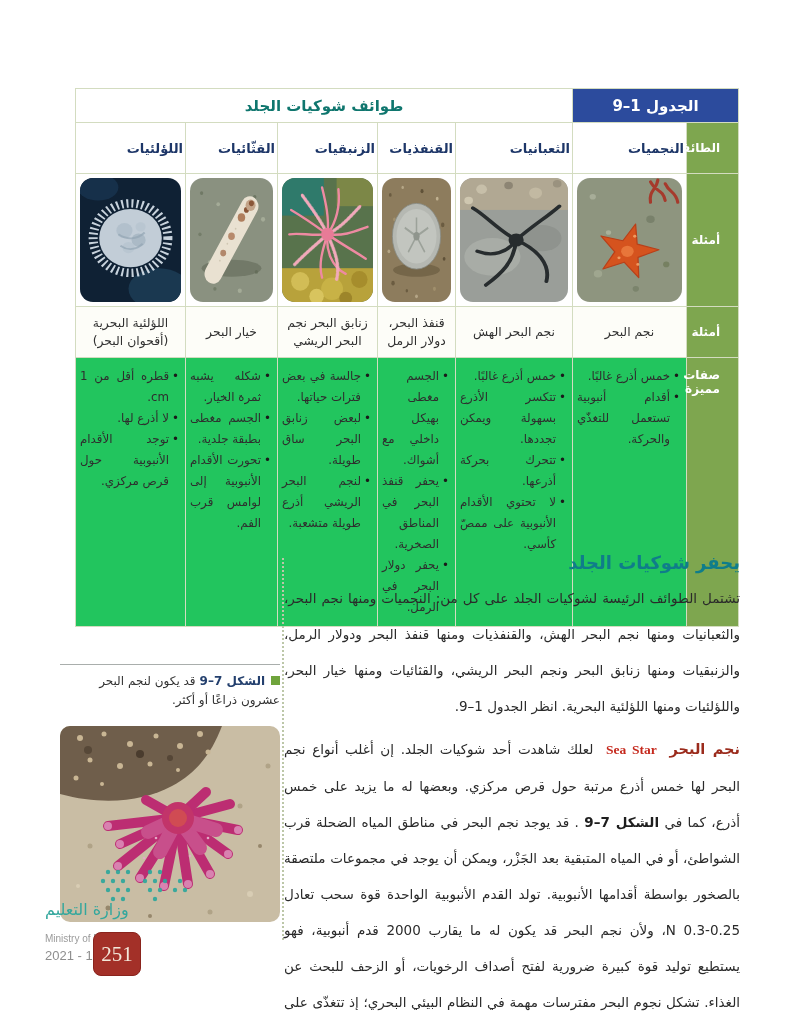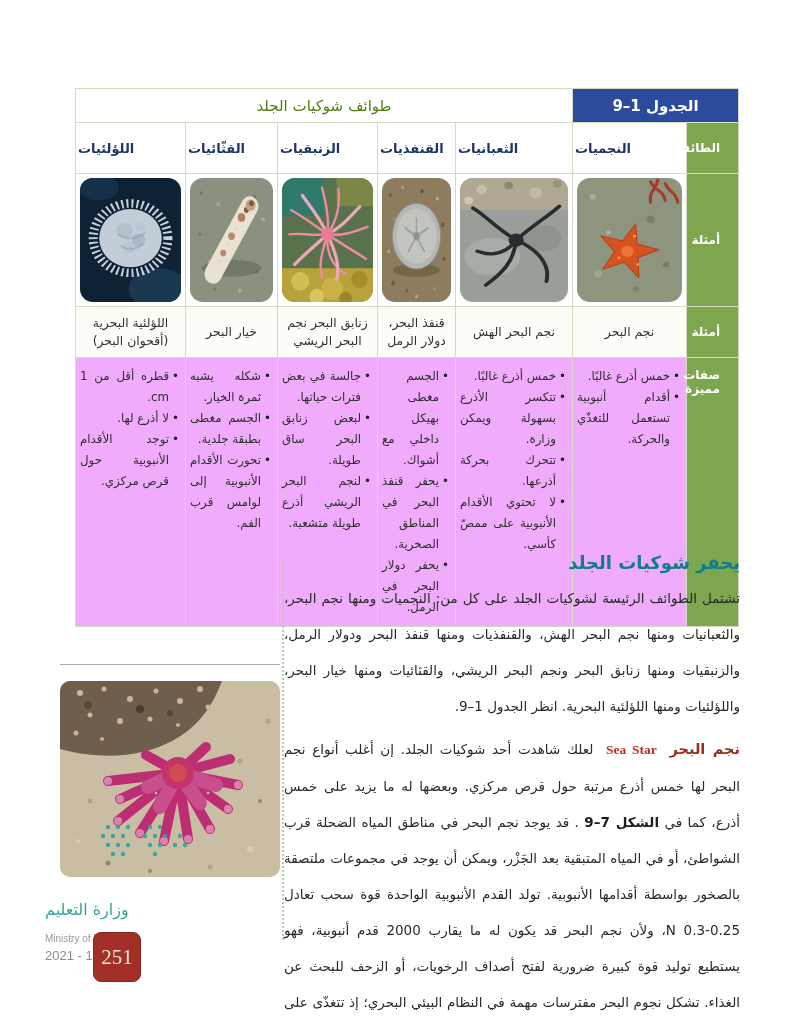--- a/index.html
+++ b/index.html
@@ -19,7 +19,7 @@
   tr.r-ex     { height:46px; }
   tr.r-traits { height:190px; }
   .cell-blue  { background:#2c4b9d; color:#ffffff; font-weight:bold; font-size:15px; text-align:center; }
-  .cell-title { background:#ffffff; color:#4d7c0f; font-weight:normal; font-size:15px; text-align:center; }
+  .cell-title { background:#ffffff; color:#0f766e; font-weight:bold; font-size:15px; text-align:center; }
   .hdr-green  { background:#7ea64f; color:#ffffff; font-weight:bold; font-size:12px; text-align:center; padding:18px; }
   .colname    { background:#ffffff; color:#1d3668; font-weight:bold; font-size:13px; text-align:left; padding:4px 2px; }
   .photo-cell { background:#ffffff; padding:4px; vertical-align:middle; }

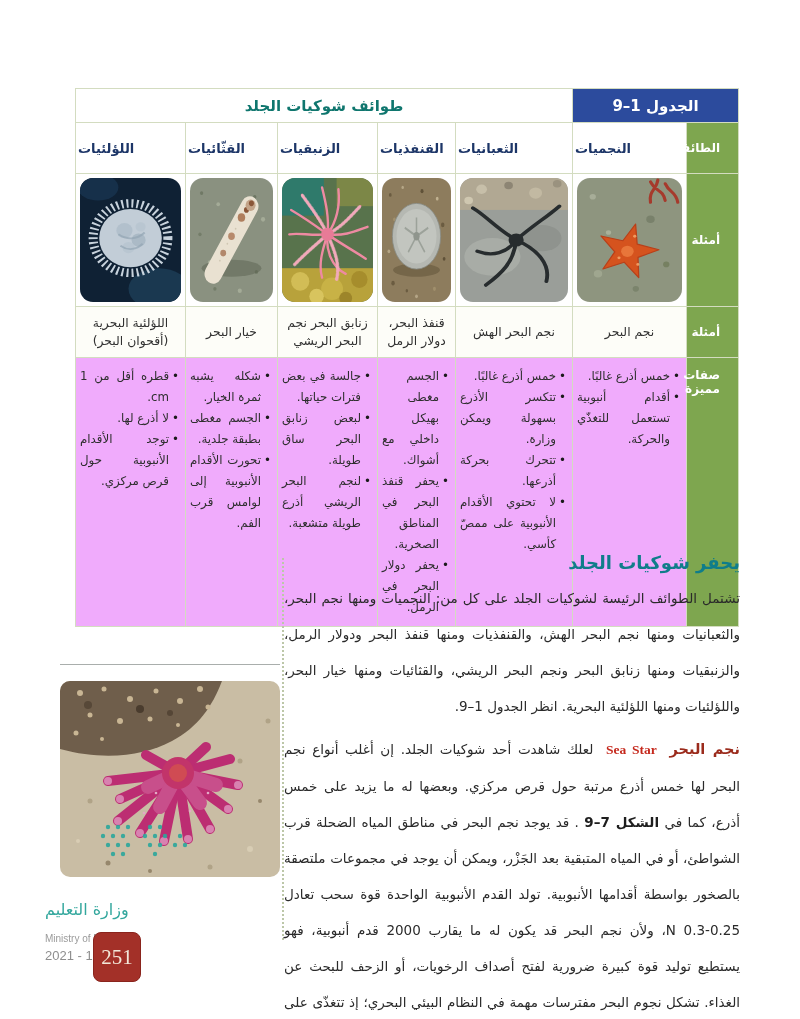--- a/index.html
+++ b/index.html
@@ -21,7 +21,7 @@
   .cell-blue  { background:#2c4b9d; color:#ffffff; font-weight:bold; font-size:15px; text-align:center; }
   .cell-title { background:#ffffff; color:#0f766e; font-weight:bold; font-size:15px; text-align:center; }
   .hdr-green  { background:#7ea64f; color:#ffffff; font-weight:bold; font-size:12px; text-align:center; padding:18px; }
-  .colname    { background:#ffffff; color:#1d3668; font-weight:bold; font-size:13px; text-align:left; padding:4px 2px; }
+  .colname    { background:#ffffff; color:#1d3668; font-weight:bold; font-size:13px; text-align:right; padding:4px 2px; }
   .photo-cell { background:#ffffff; padding:4px; vertical-align:middle; }
   svg.photo   { display:block; width:100%; height:124px; border-radius:13px; }
   .name-cell  { background:#fdfdf8; font-size:12.4px; color:#313131; text-align:center; padding:3px 4px; line-height:1.45; }

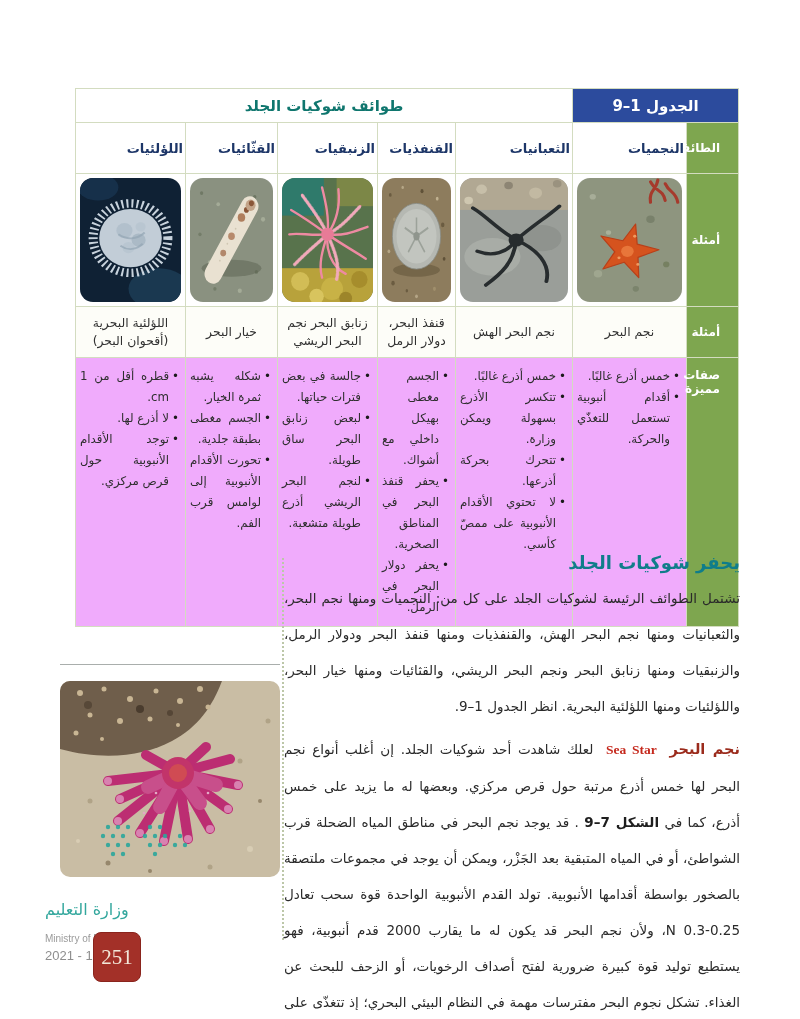--- a/index.html
+++ b/index.html
@@ -25,7 +25,7 @@
   .photo-cell { background:#ffffff; padding:4px; vertical-align:middle; }
   svg.photo   { display:block; width:100%; height:124px; border-radius:13px; }
   .name-cell  { background:#fdfdf8; font-size:12.4px; color:#313131; text-align:center; padding:3px 4px; line-height:1.45; }
-  .traits-cell{ background:#f0abfc; vertical-align:top; padding:8px 6px 8px 4px; }
+  .traits-cell{ background:#22c55e; vertical-align:top; padding:8px 6px 8px 4px; }
   ul.traits   { list-style:none; font-size:11.8px; color:#2e2e2e; line-height:1.78; text-align:justify; text-align-last:right; }
   ul.traits li{ position:relative; padding-right:10px; }
   ul.traits li::before { content:"\2022"; position:absolute; right:0; top:0; color:#1a1a1a; }

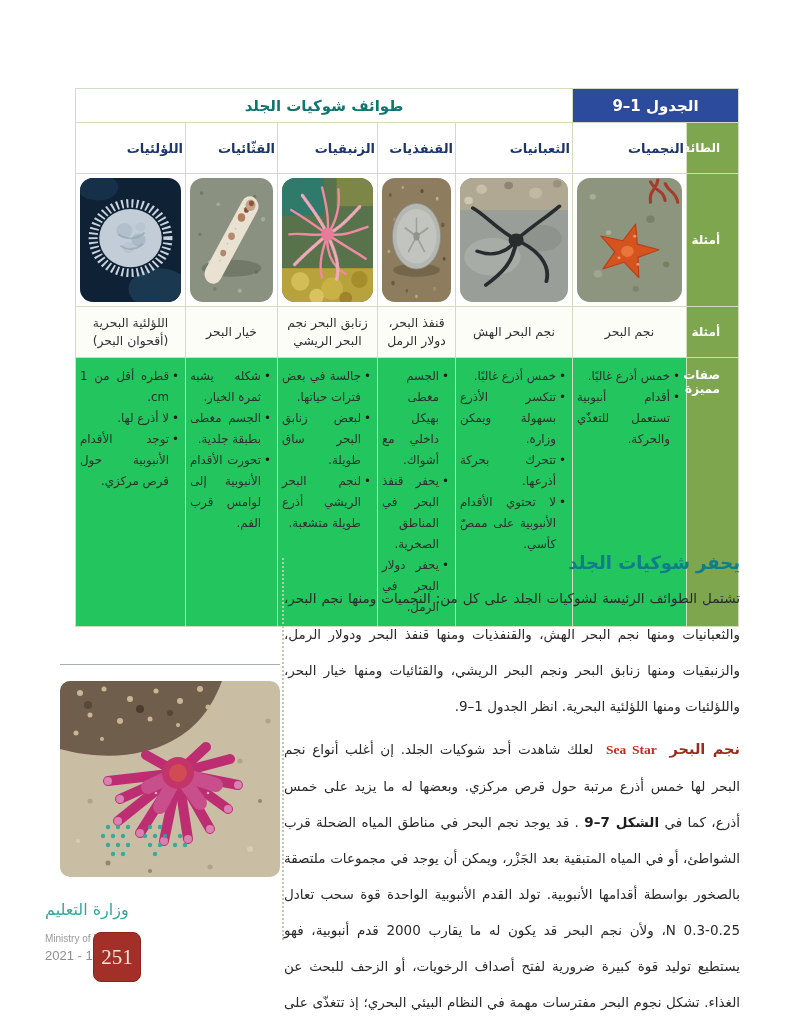--- a/index.html
+++ b/index.html
@@ -251,7 +251,7 @@
         <td class="traits-cell">
           <ul class="traits">
             <li>خمس أذرع غالبًا.</li>
-            <li>تتكسر الأذرع بسهولة ويمكن وزارة.</li>
+            <li>تتكسر الأذرع بسهولة ويمكن تجددها.</li>
             <li>تتحرك بحركة أذرعها.</li>
             <li>لا تحتوي الأقدام الأنبوبية على ممصّ كأسي.</li>
           </ul>

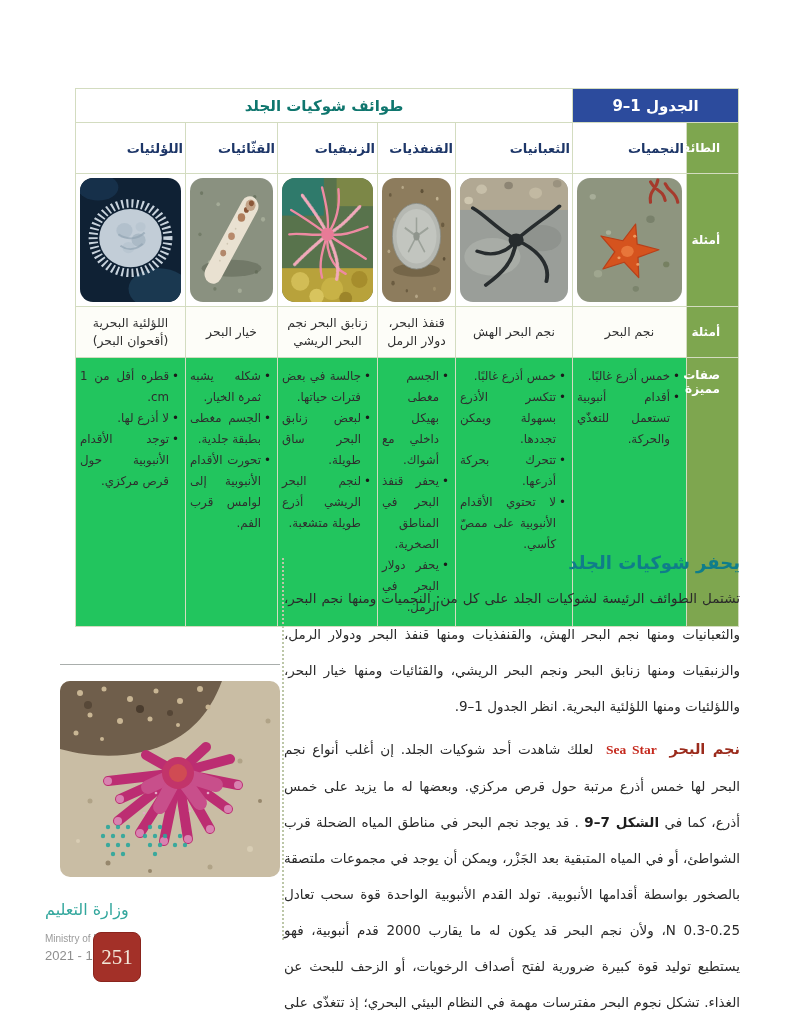--- a/index.html
+++ b/index.html
@@ -307,6 +307,9 @@
 
   <div id="fig-col">
     <div class="fig-rule"></div>
+    <div class="fig-caption">
+      <span class="cap-square"></span><span class="fig-label">الشكل 7–9</span><span>قد يكون لنجم البحر عشرون ذراعًا أو أكثر.</span>
+    </div>
     <svg class="fig-photo" viewBox="0 0 220 196" preserveAspectRatio="none">
       <rect width="220" height="196" fill="#c9bda4"></rect>
       <circle cx="30" cy="120" r="2.5" fill="#b0a387"></circle>

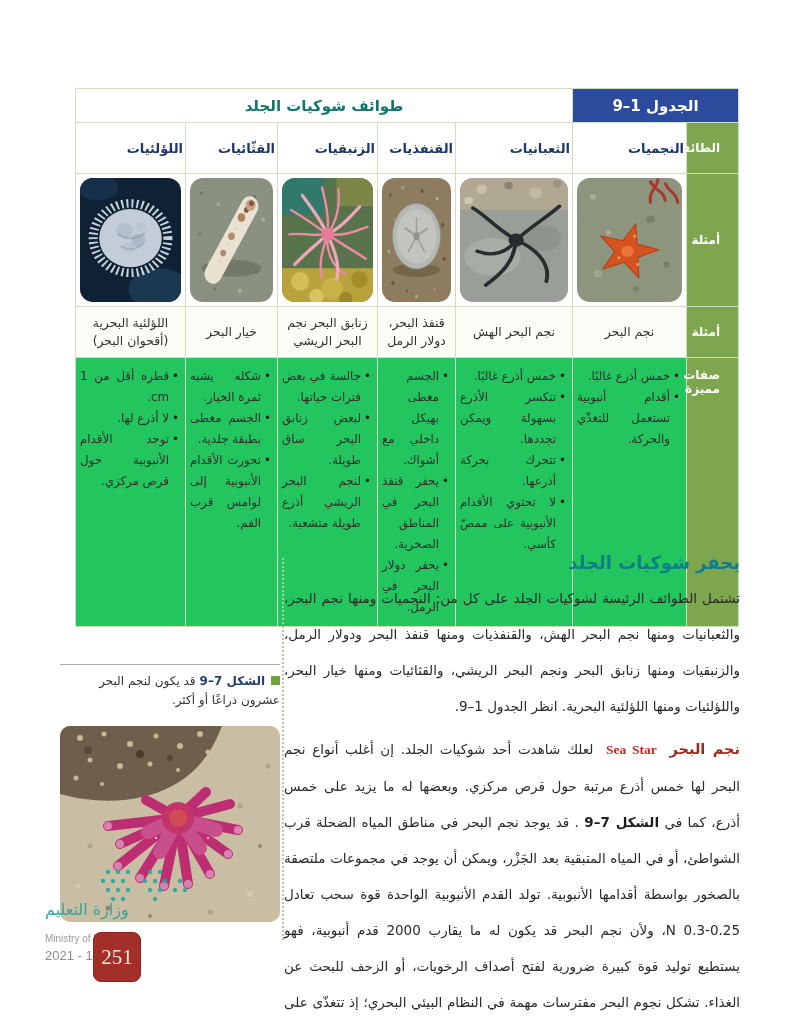--- a/index.html
+++ b/index.html
@@ -56,7 +56,7 @@
   .ministry-en { color:#9b9b9b; font-size:10px; margin-top:14px; font-family:"Liberation Sans", sans-serif; }
   .year { color:#8e8e8e; font-size:13px; margin-top:4px; font-family:"Liberation Sans", sans-serif; }
   #page-badge {
-    position:absolute; left:93px; top:932px; width:48px; height:50px; z-index:6;
+    position:absolute; left:93px; top:932px; width:48px; height:44px; z-index:6;
     background:#a33028; border:1px solid #8a241d; border-radius:8px;
     display:flex; align-items:center; justify-content:center;
     color:#f3e8da; font-family:"Liberation Serif", serif; font-size:21px;

